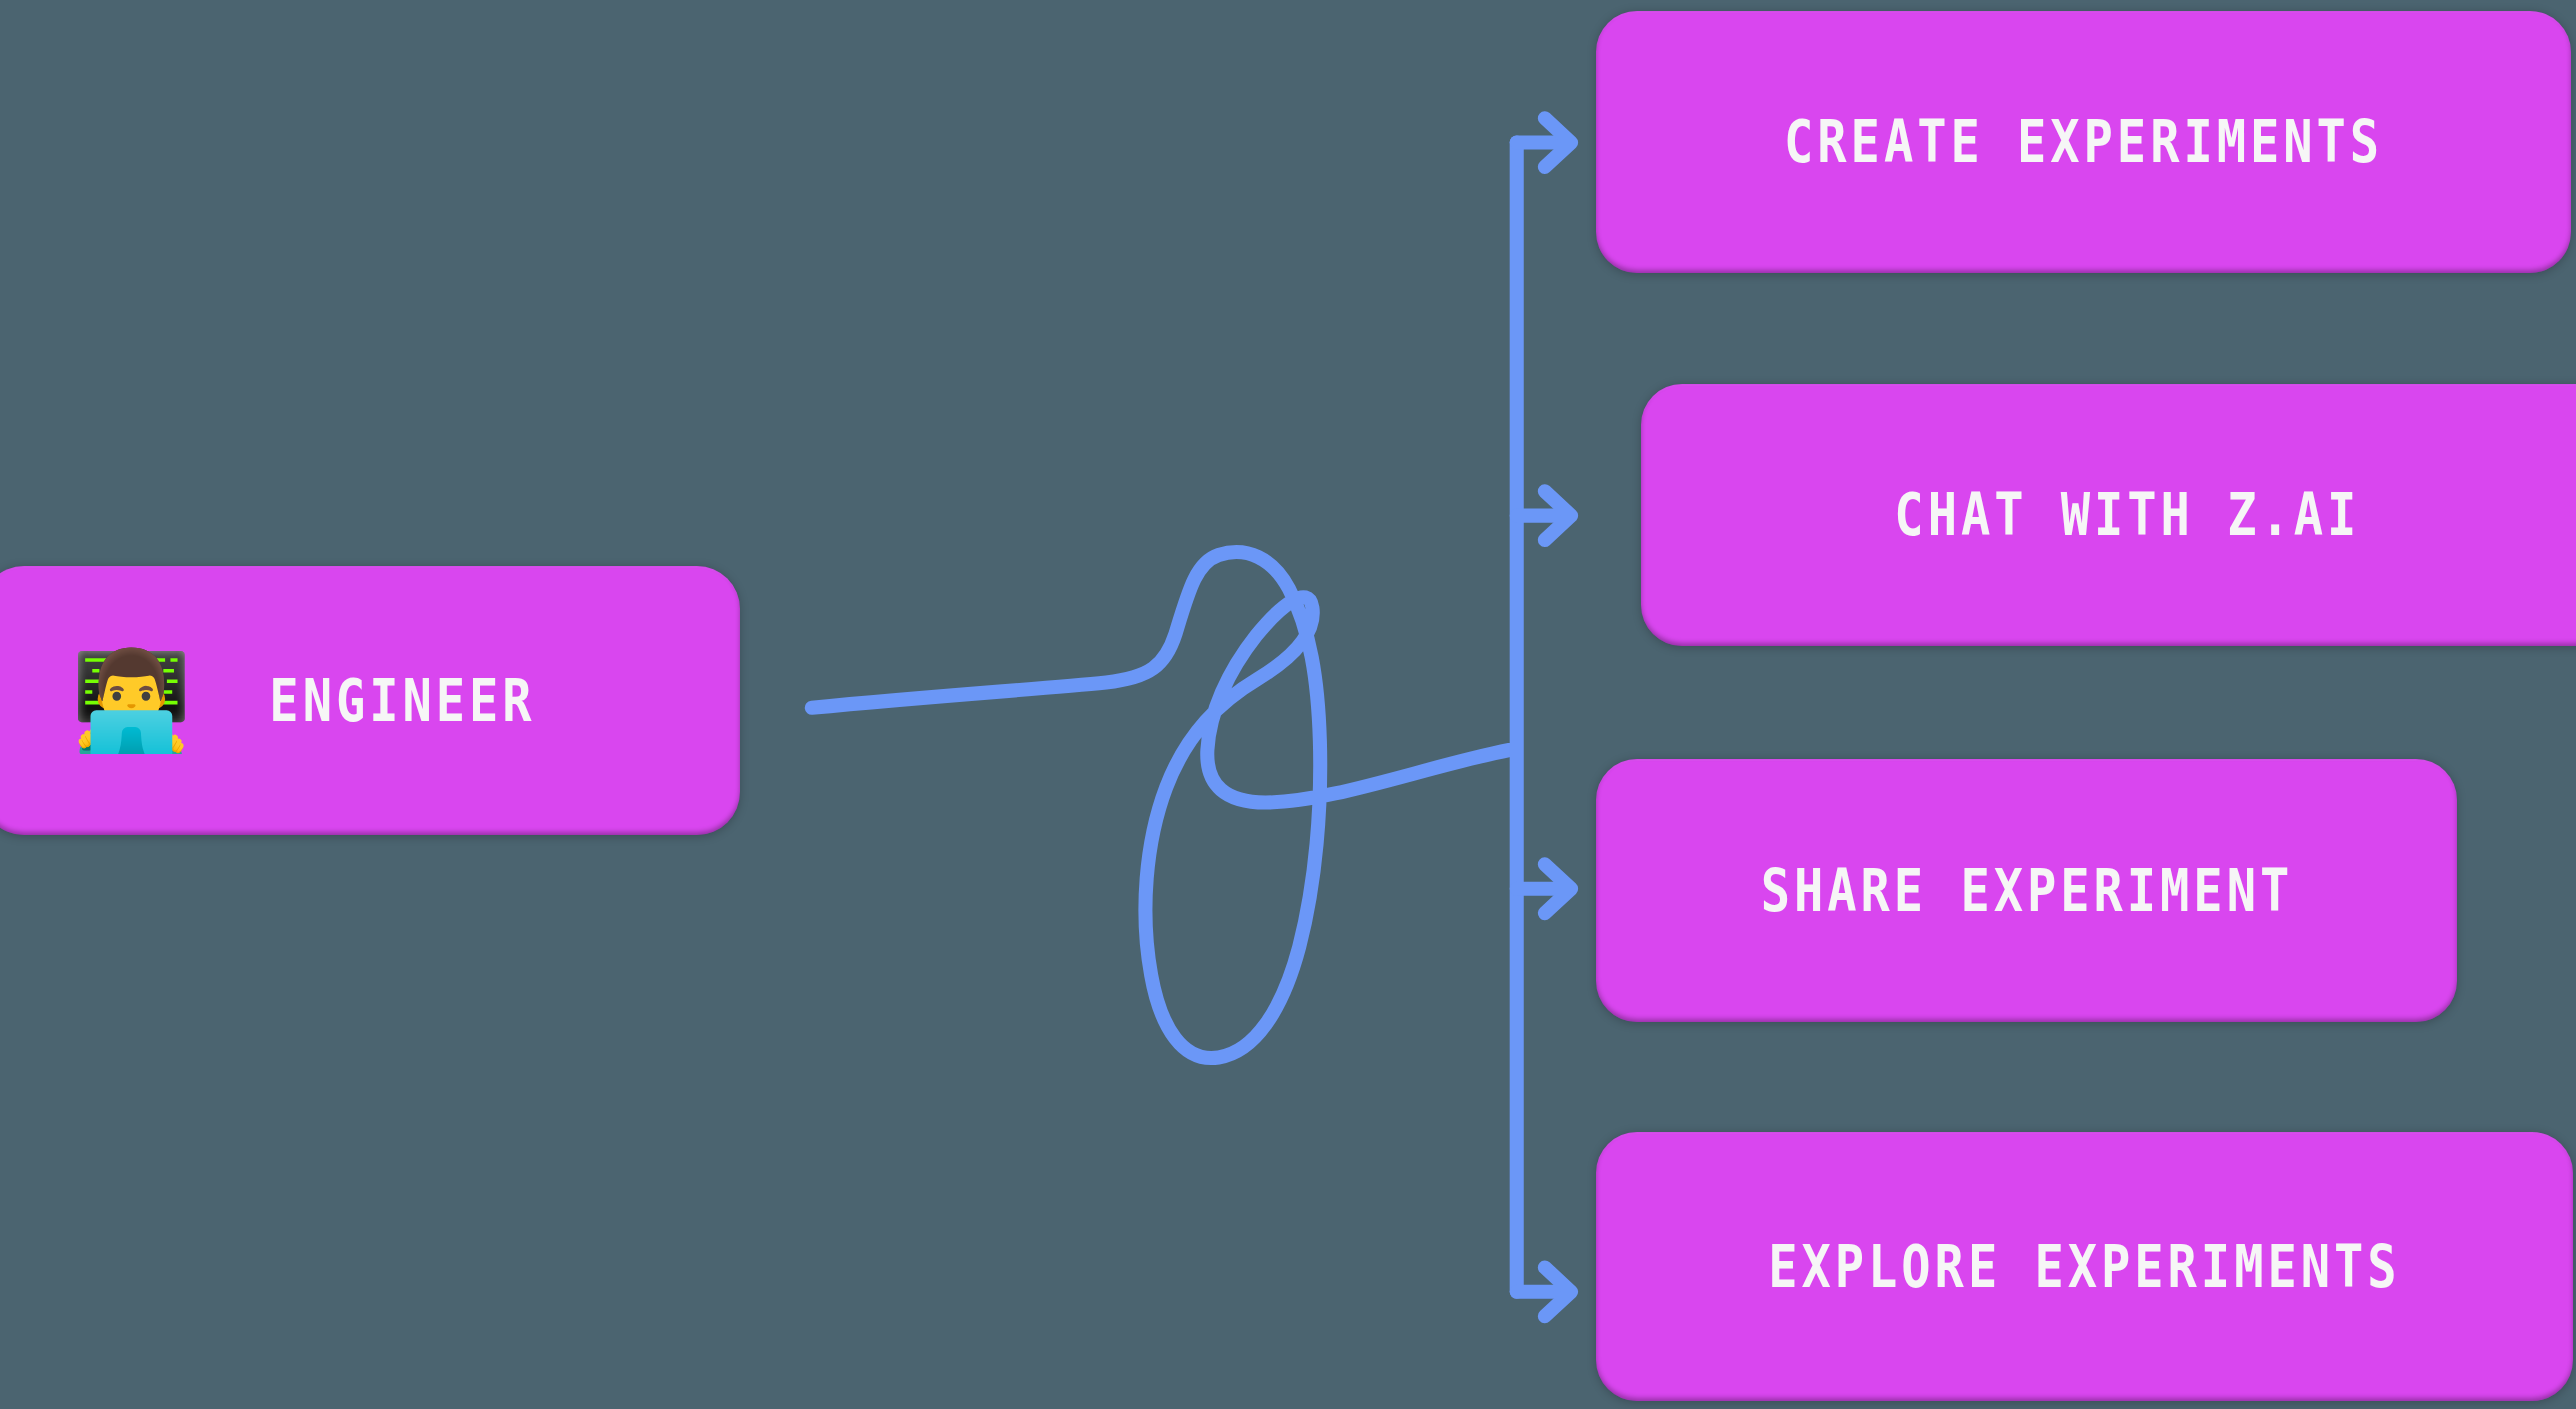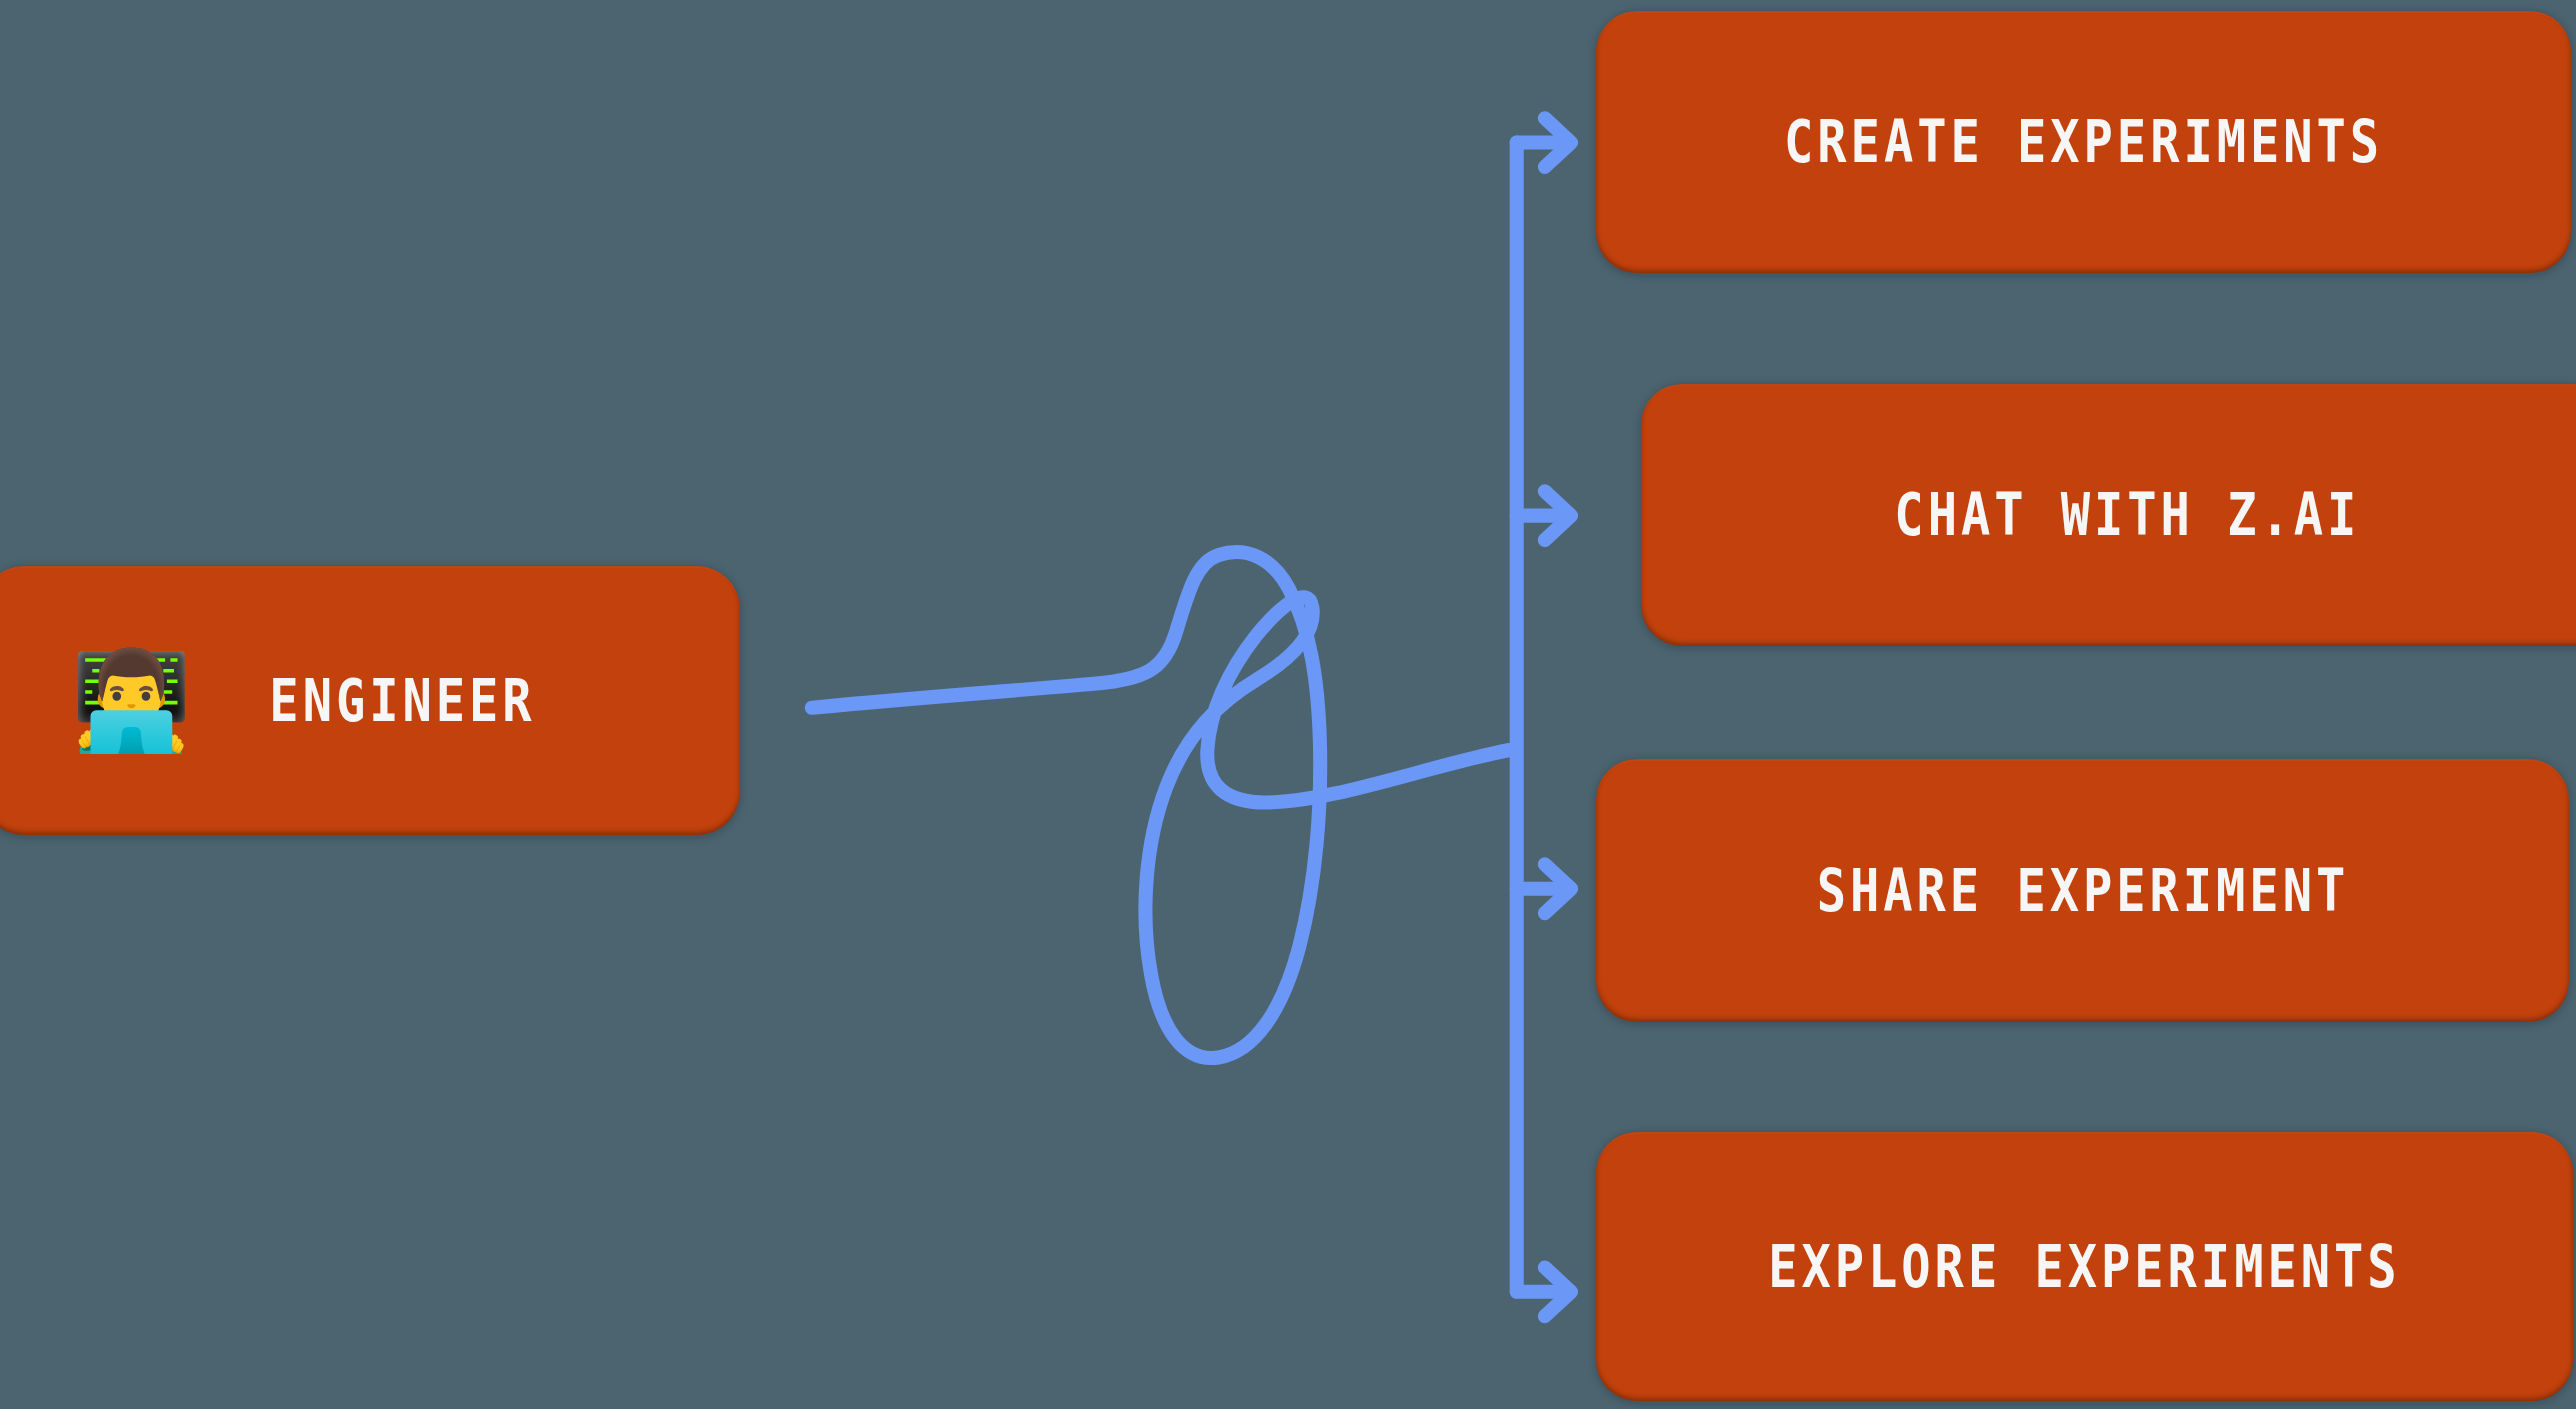--- a/index.html
+++ b/index.html
@@ -29,7 +29,7 @@
   
   .node {
     position: absolute;
-    background: #c2410c;
+    background: #d946ef;
     border-radius: 41px;
     box-shadow:
       inset 0 1.9px 0 0 rgba(255,255,255,0.045),

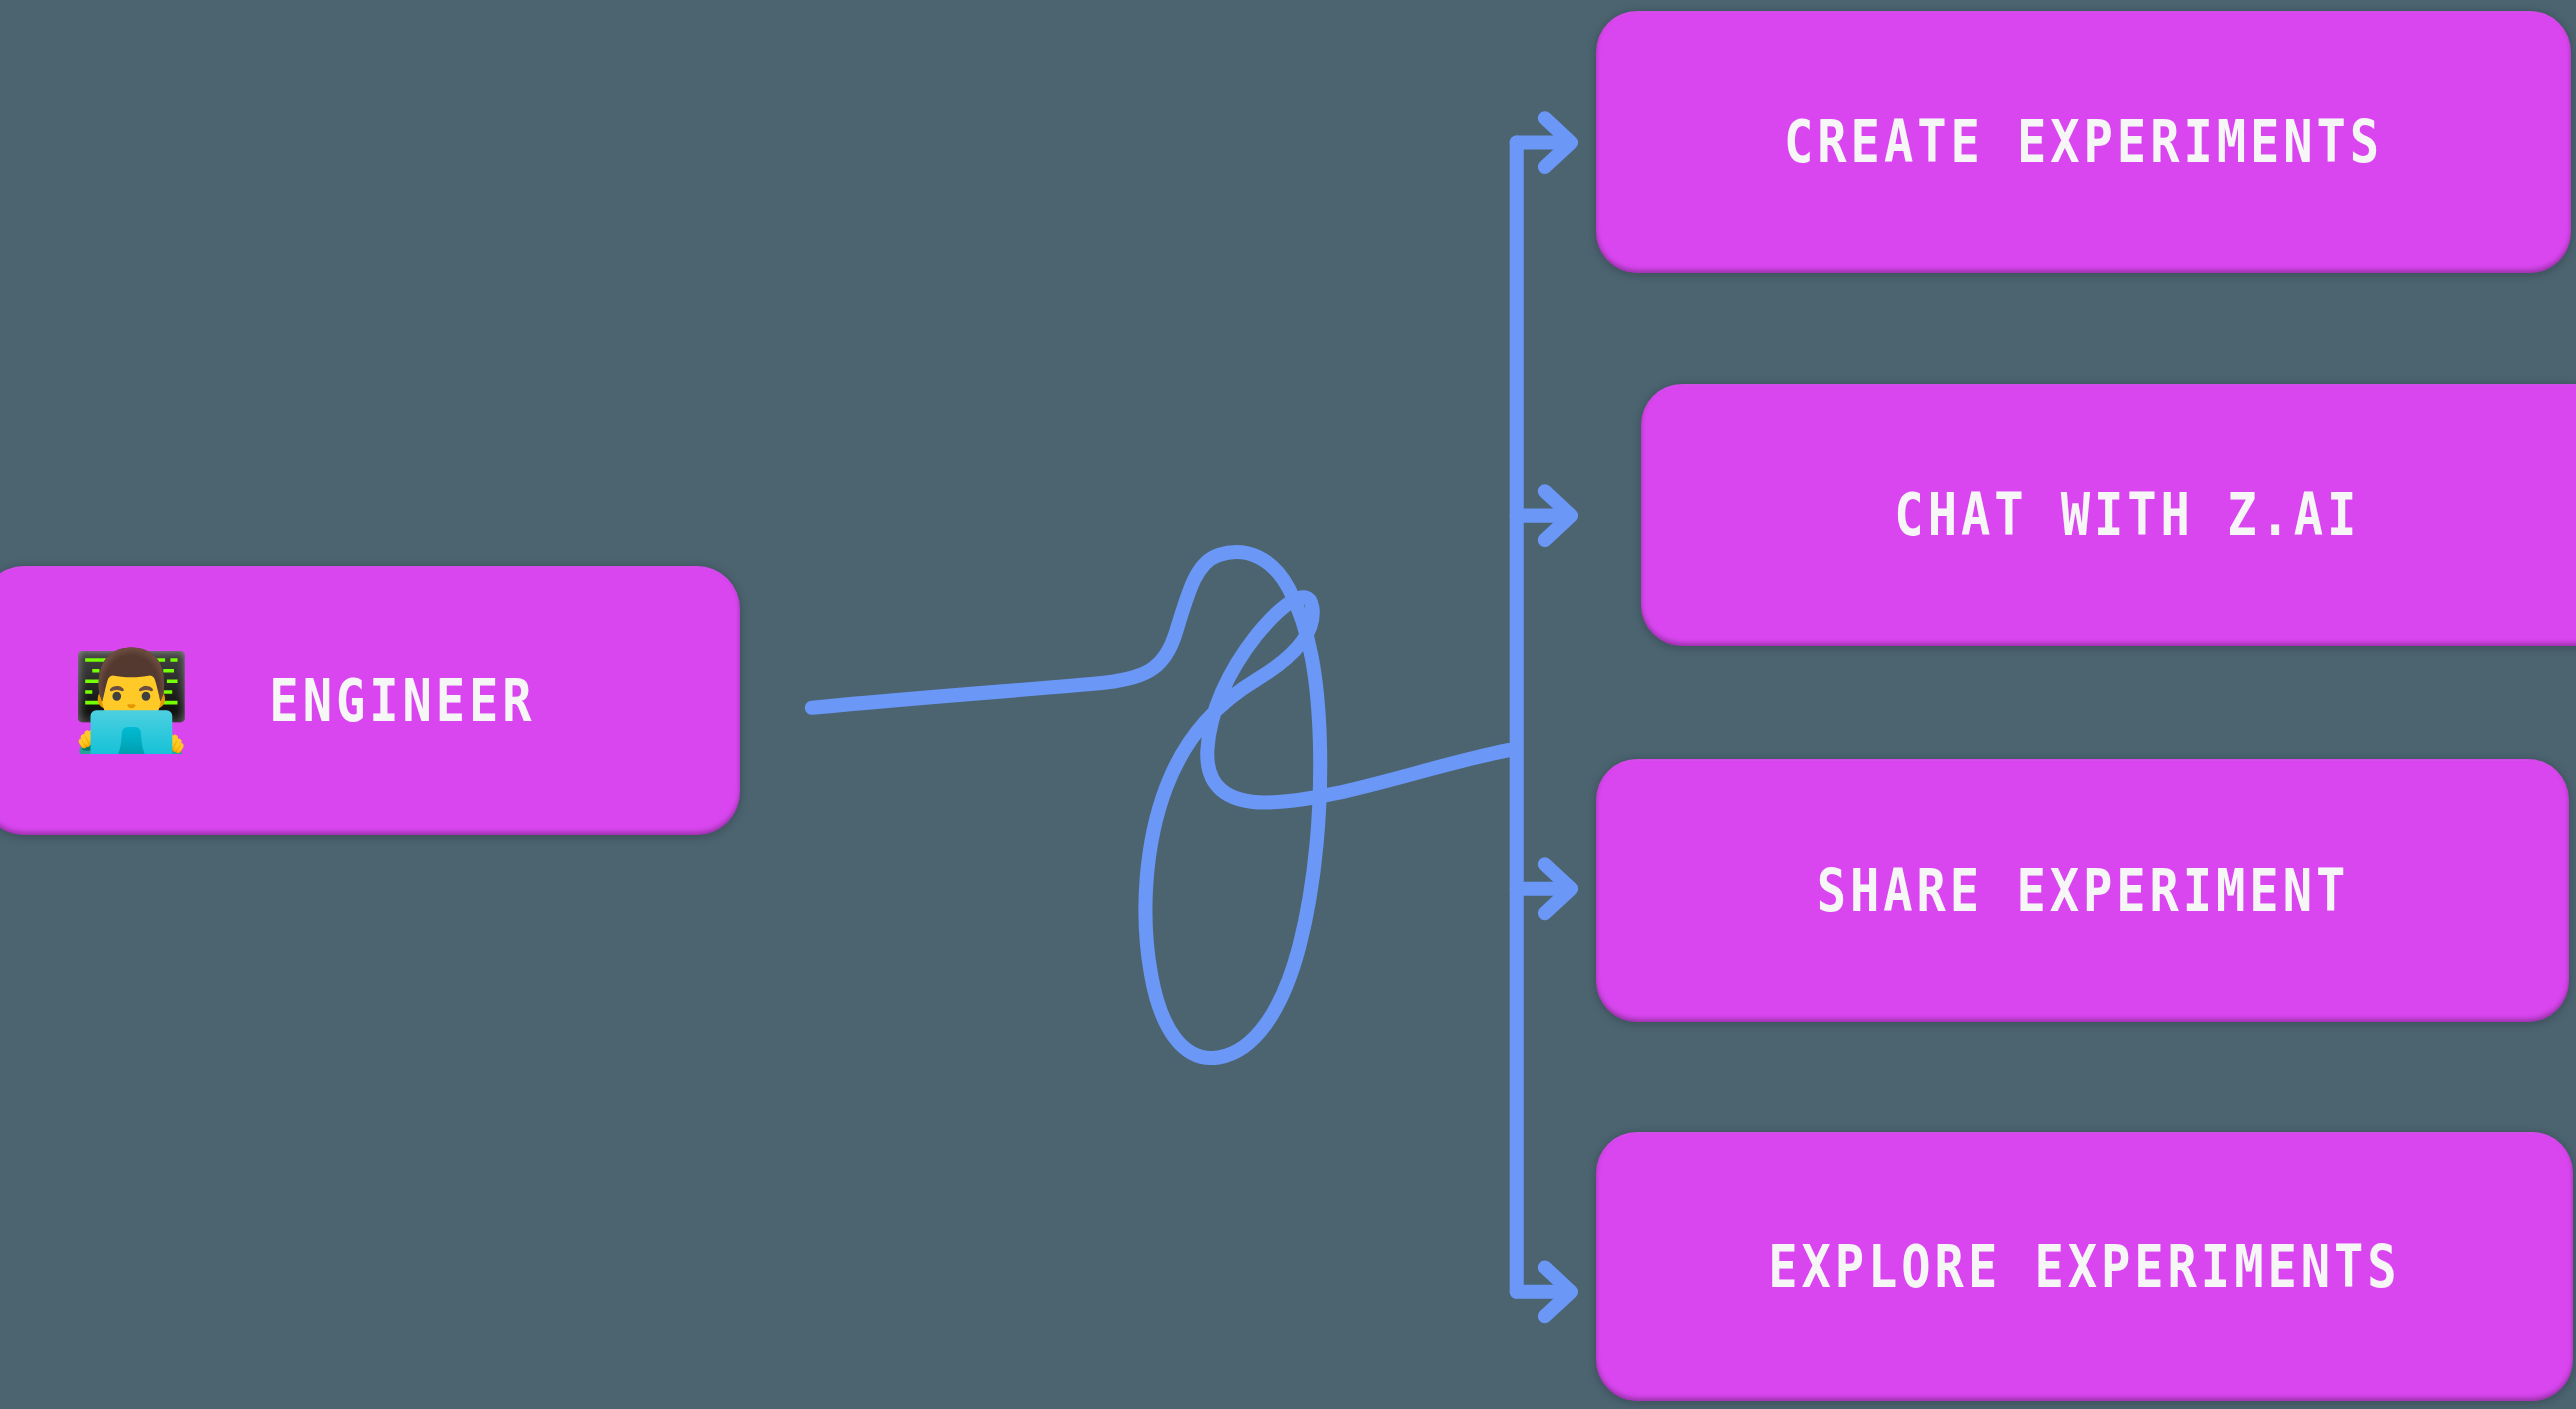--- a/index.html
+++ b/index.html
@@ -74,7 +74,7 @@
   
   #node-create   { left: 1596px; top:   11.2px; width: 975px; height: 262px; }
   #node-chat     { left: 1596px; top:  384px; width: 973px; height: 262px; margin-left: 45px; }
-  #node-share    { left: 1596px; top:  759px; width: 973px; height: 263px; }
+  #node-share    { left: 1596px; top:  759px; width: 861px; height: 263px; }
   #node-explore  { left: 1596px; top: 1132px; width: 977px; height: 269px; text-align: right; }
 </style>
 </head>

